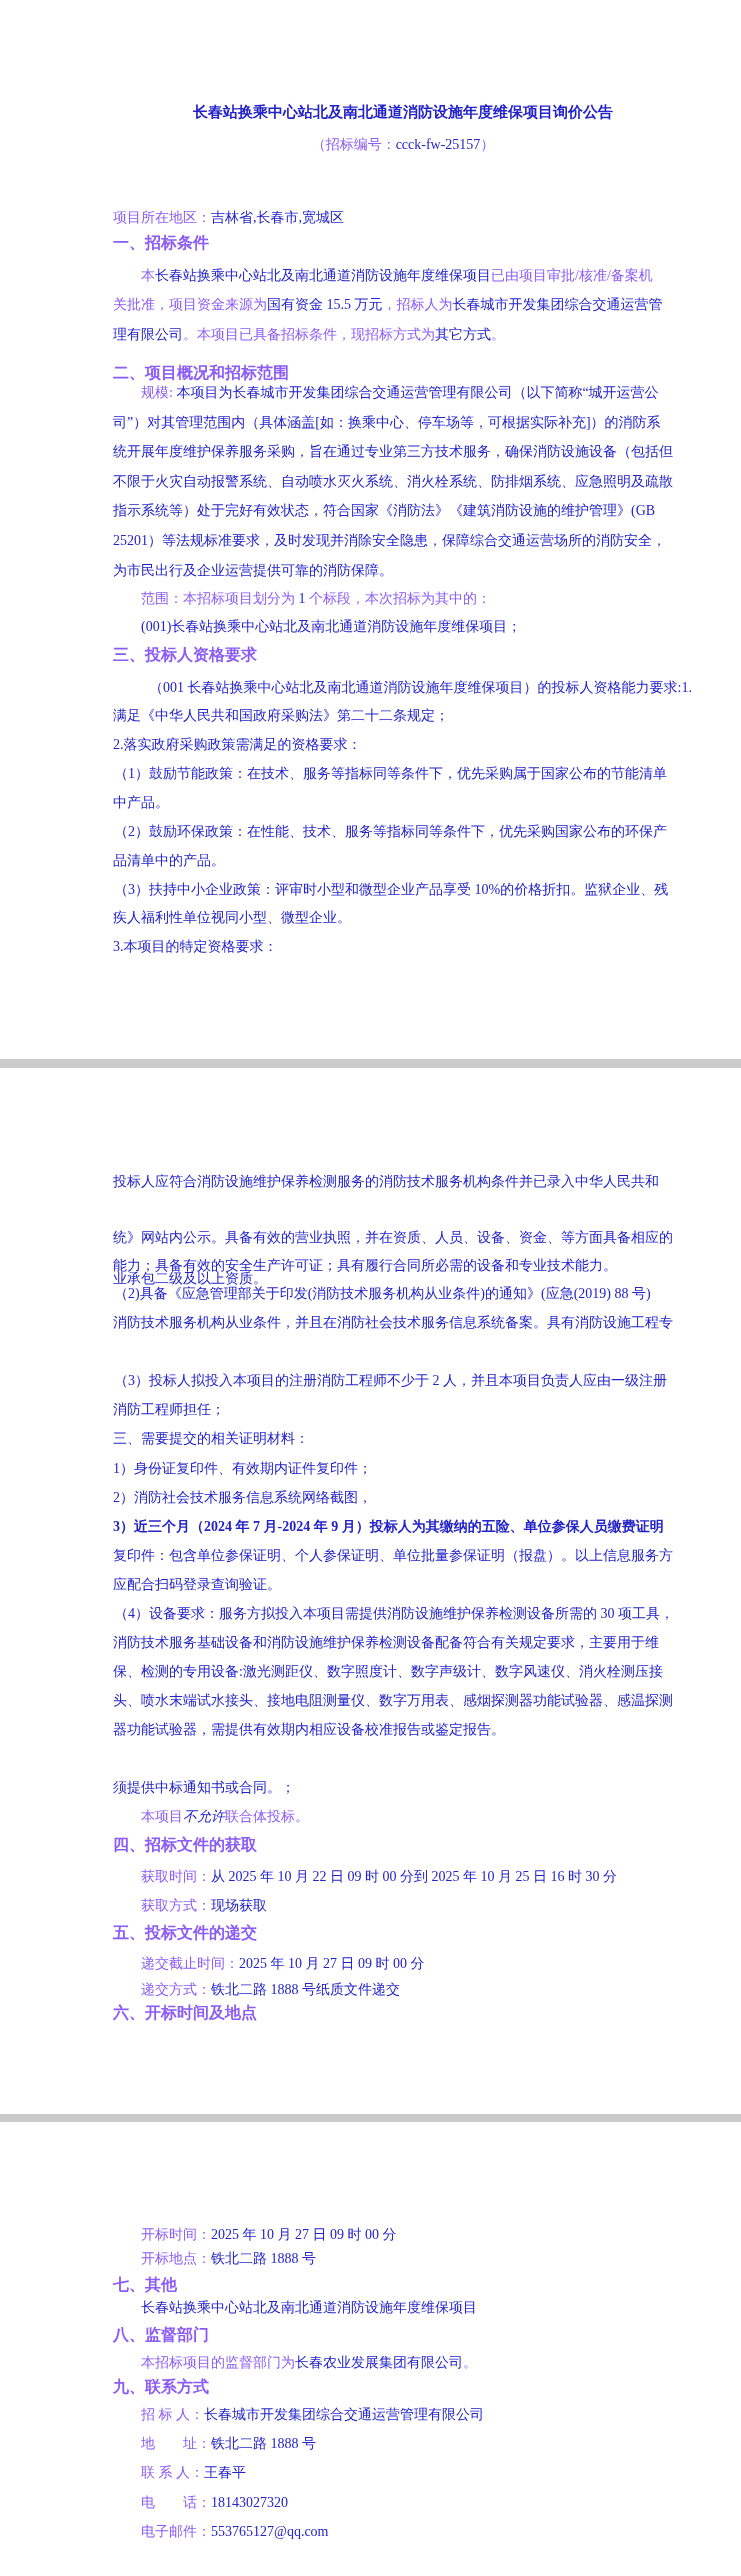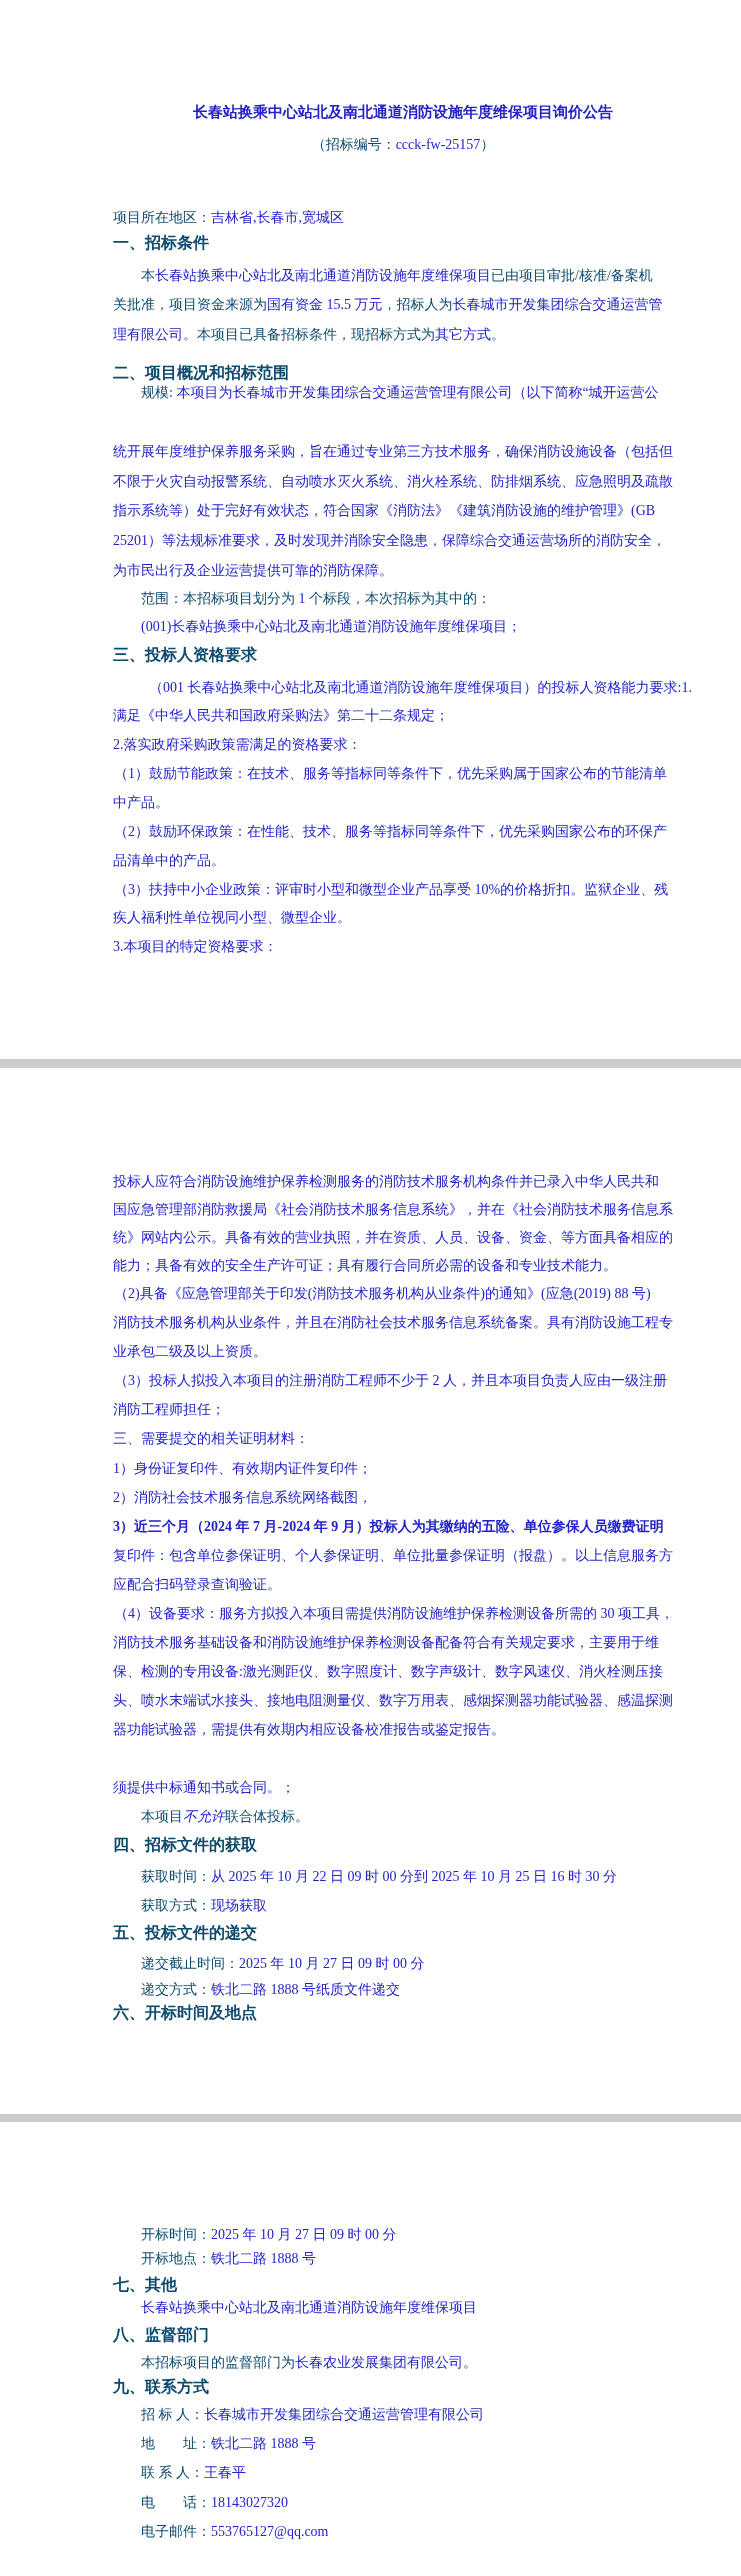--- a/index.html
+++ b/index.html
@@ -16,7 +16,7 @@
   .k-h{font-size:16px;font-weight:bold;}
   .k-p{font-size:14px;}
   .ctr{left:0;width:100%;text-align:center;margin-left:32px;}
-  .c-k{color:#0c4a6e;}
+  .c-k{color:#8b5cf6;}
   .c-b{color:var(--blue);}
   .c-i{color:var(--blue);font-style:italic;}
   .pagesep{position:absolute;left:0;width:742px;background:var(--sep);}

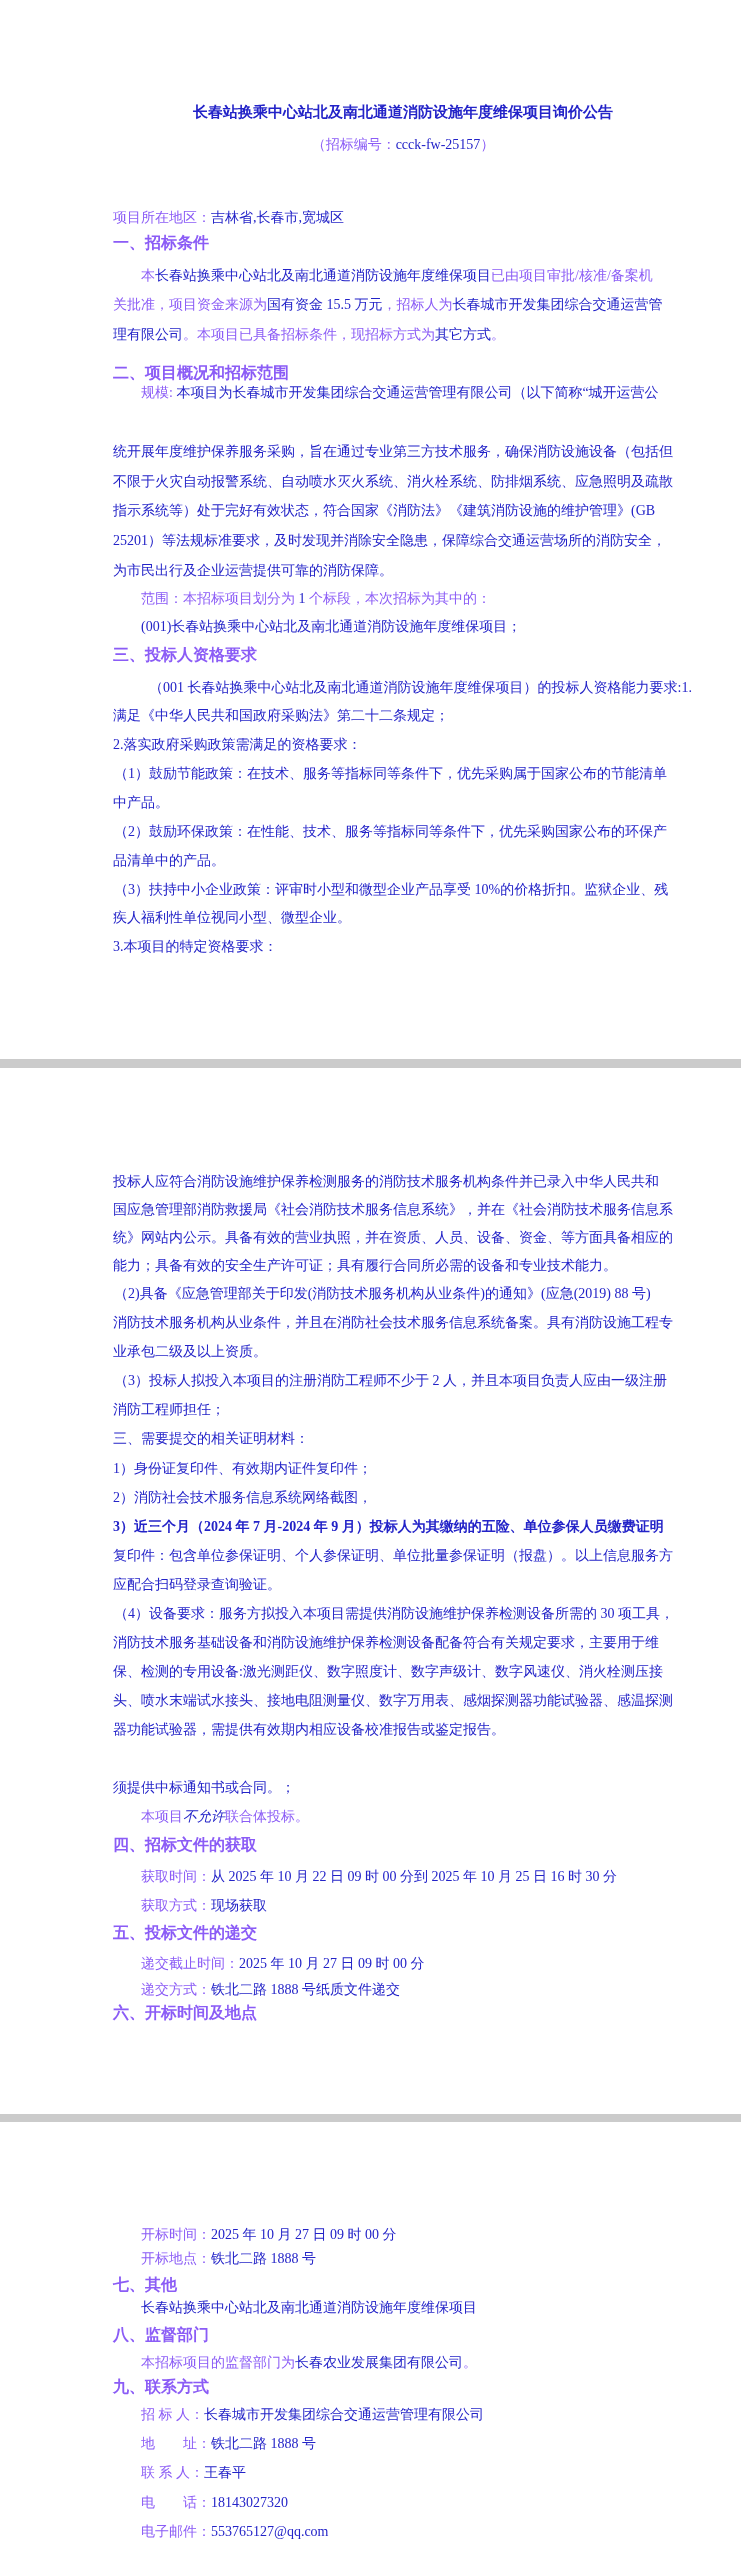--- a/index.html
+++ b/index.html
@@ -37,6 +37,7 @@
     <div class="ln k-p" style="top: 326px; left: 113px;"><span class="c-b">理有限公司</span><span class="c-k">。本项目已具备招标条件，现招标方式为</span><span class="c-b">其它方式</span><span class="c-k">。</span></div>
     <div class="ln k-h" style="top: 364px; left: 113px; text-align: right;"><span class="c-k">二、项目概况和招标范围</span></div>
     <div class="ln k-p" style="top: 384px; left: 141px;"><span class="c-k">规模: </span><span class="c-b">本项目为长春城市开发集团综合交通运营管理有限公司（以下简称“城开运营公</span></div>
+    <div class="ln k-p" style="top: 414px; left: 113px;"><span class="c-b">司”）对其管理范围内（具体涵盖[如：换乘中心、停车场等，可根据实际补充]）的消防系</span></div>
     <div class="ln k-p" style="top: 443px; left: 113px;"><span class="c-b">统开展年度维护保养服务采购，旨在通过专业第三方技术服务，确保消防设施设备（包括但</span></div>
     <div class="ln k-p" style="top: 473px; left: 113px;"><span class="c-b">不限于火灾自动报警系统、自动喷水灭火系统、消火栓系统、防排烟系统、应急照明及疏散</span></div>
     <div class="ln k-p" style="top: 502px; left: 113px;"><span class="c-b">指示系统等）处于完好有效状态，符合国家《消防法》《建筑消防设施的维护管理》(GB</span></div>

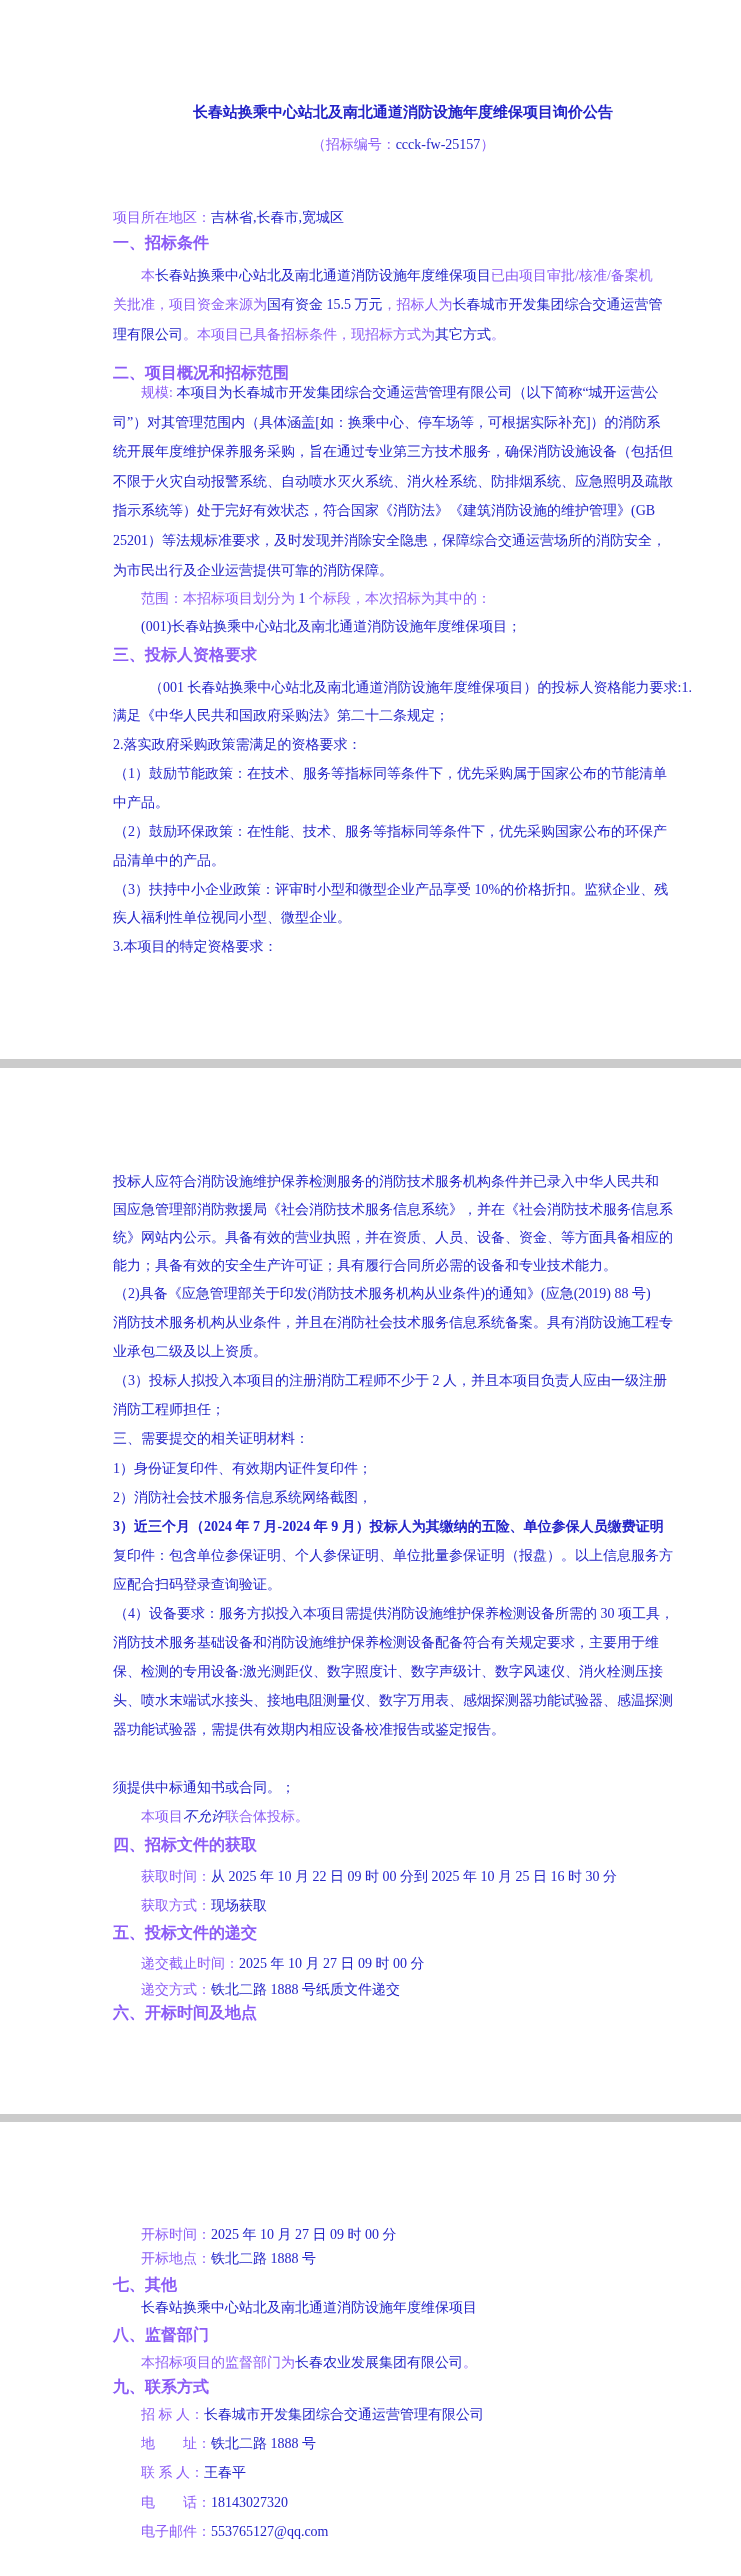--- a/index.html
+++ b/index.html
@@ -57,7 +57,6 @@
     <div class="ln k-p" style="top: 909px; left: 113px;"><span class="c-b">疾人福利性单位视同小型、微型企业。</span></div>
     <div class="ln k-p" style="top: 938px; left: 113px;"><span class="c-b">3.本项目的特定资格要求：</span></div>
     <div class="ln k-p" style="top: 1173px; left: 113px;"><span class="c-b">投标人应符合消防设施维护保养检测服务的消防技术服务机构条件并已录入中华人民共和</span></div>
-    <div class="ln k-p" style="top: 1201px; left: 113px;"><span class="c-b">国应急管理部消防救援局《社会消防技术服务信息系统》，并在《社会消防技术服务信息系</span></div>
     <div class="ln k-p" style="top: 1229px; left: 113px;"><span class="c-b">统》网站内公示。具备有效的营业执照，并在资质、人员、设备、资金、等方面具备相应的</span></div>
     <div class="ln k-p" style="top: 1257px; left: 113px;"><span class="c-b">能力；具备有效的安全生产许可证；具有履行合同所必需的设备和专业技术能力。</span></div>
     <div class="ln k-p" style="top: 1285px; left: 114px;"><span class="c-b">（2)具备《应急管理部关于印发(消防技术服务机构从业条件)的通知》(应急(2019) 88 号)</span></div>

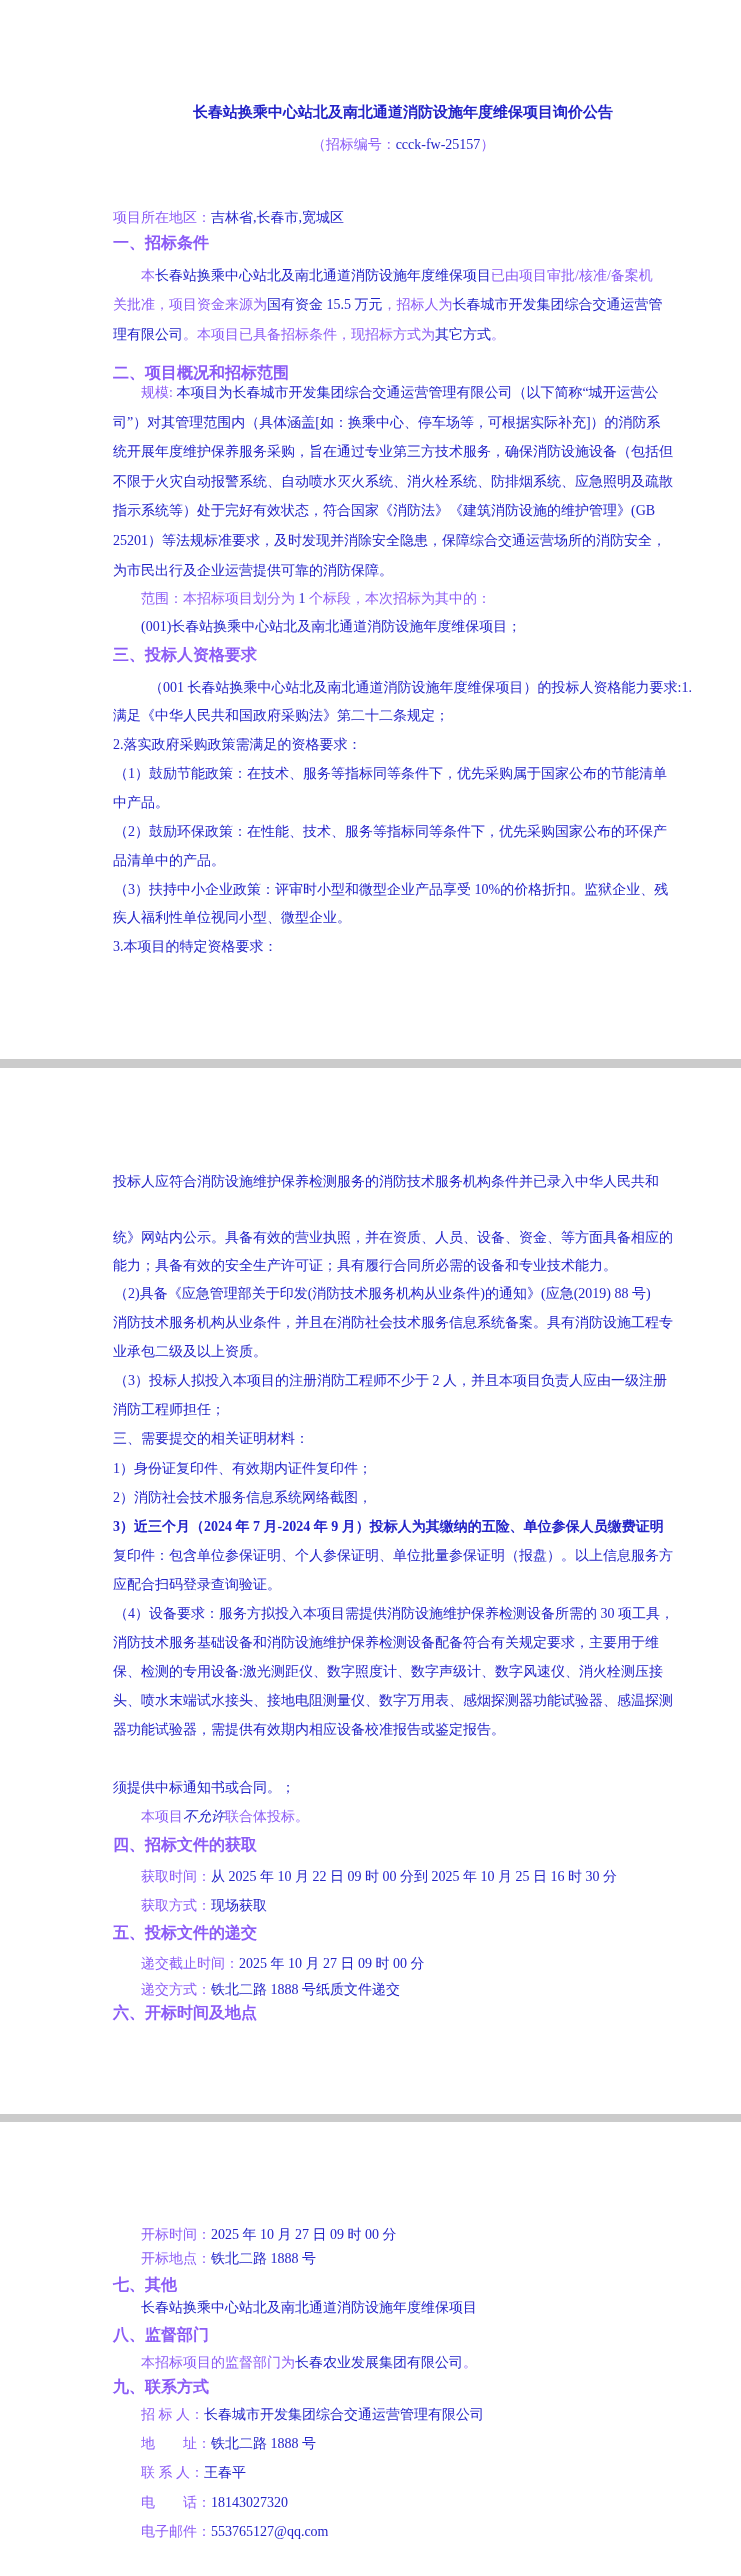--- a/index.html
+++ b/index.html
@@ -61,7 +61,7 @@
     <div class="ln k-p" style="top: 1257px; left: 113px;"><span class="c-b">能力；具备有效的安全生产许可证；具有履行合同所必需的设备和专业技术能力。</span></div>
     <div class="ln k-p" style="top: 1285px; left: 114px;"><span class="c-b">（2)具备《应急管理部关于印发(消防技术服务机构从业条件)的通知》(应急(2019) 88 号)</span></div>
     <div class="ln k-p" style="top: 1314px; left: 113px;"><span class="c-b">消防技术服务机构从业条件，并且在消防社会技术服务信息系统备案。具有消防设施工程专</span></div>
-    <div class="ln k-p" style="top: 1343px; left: 113px;"><span class="c-b">业承包二级及以上资质。</span></div>
+    <div class="ln k-p" style="top: 1270px; left: 113px;"><span class="c-b">业承包二级及以上资质。</span></div>
     <div class="ln k-p" style="top: 1372px; left: 114px;"><span class="c-b">（3）投标人拟投入本项目的注册消防工程师不少于 2 人，并且本项目负责人应由一级注册</span></div>
     <div class="ln k-p" style="top: 1401px; left: 113px;"><span class="c-b">消防工程师担任；</span></div>
     <div class="ln k-p" style="top: 1430px; left: 113px;"><span class="c-b">三、需要提交的相关证明材料：</span></div>

